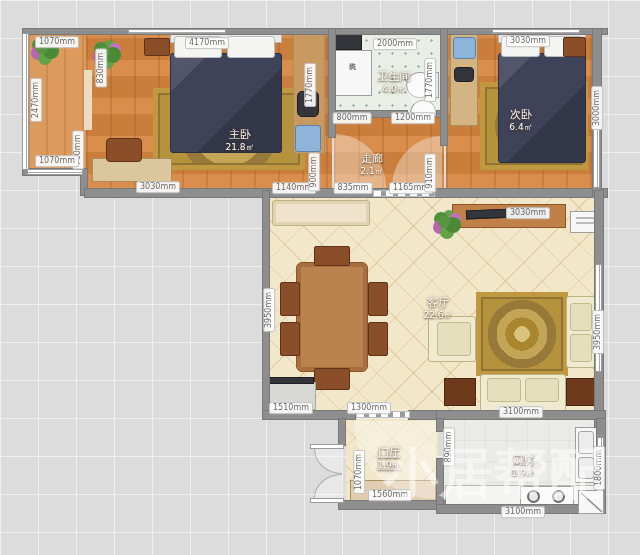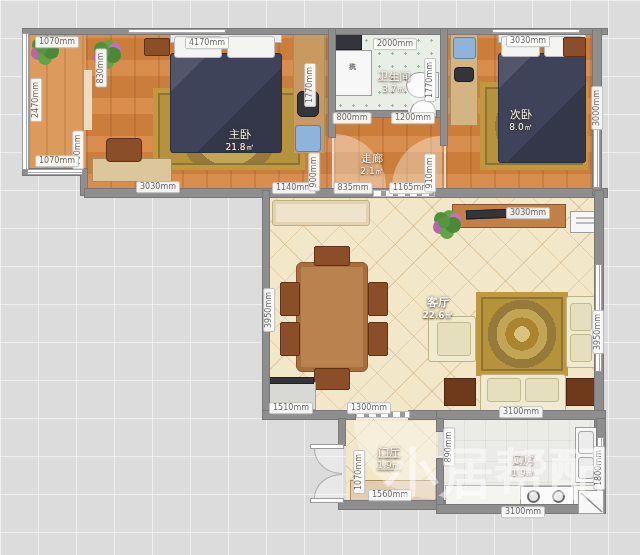--- a/index.html
+++ b/index.html
@@ -220,7 +220,7 @@
   </div>
   <div class="room-label f" style="left:394px;top:82px;">
     <span>卫生间</span>
-    <span class="area">3.7㎡</span>
+    <span class="area">4.0㎡</span>
   </div>
   <div class="room-label f" style="left:521px;top:120px;">
     <span>次卧</span>

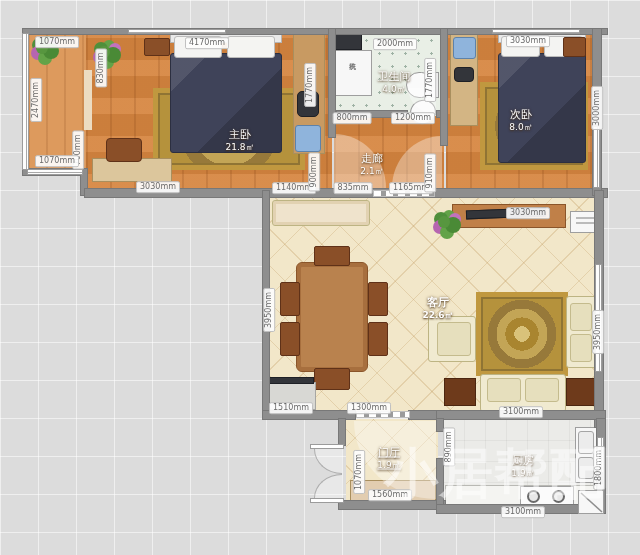--- a/index.html
+++ b/index.html
@@ -224,7 +224,7 @@
   </div>
   <div class="room-label f" style="left:521px;top:120px;">
     <span>次卧</span>
-    <span class="area">8.0㎡</span>
+    <span class="area">6.4㎡</span>
   </div>
   <div class="room-label f" style="left:372px;top:164px;">
     <span>走廊</span>

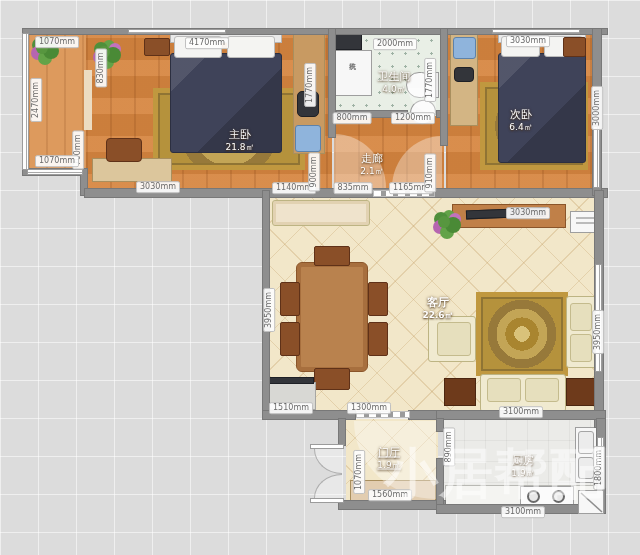--- a/index.html
+++ b/index.html
@@ -230,7 +230,7 @@
     <span>走廊</span>
     <span class="area">2.1㎡</span>
   </div>
-  <div class="room-label f" style="left:438px;top:308px;font-weight:bold;">
+  <div class="room-label f" style="left:438px;top:308px;">
     <span>客厅</span>
     <span class="area">22.6㎡</span>
   </div>

